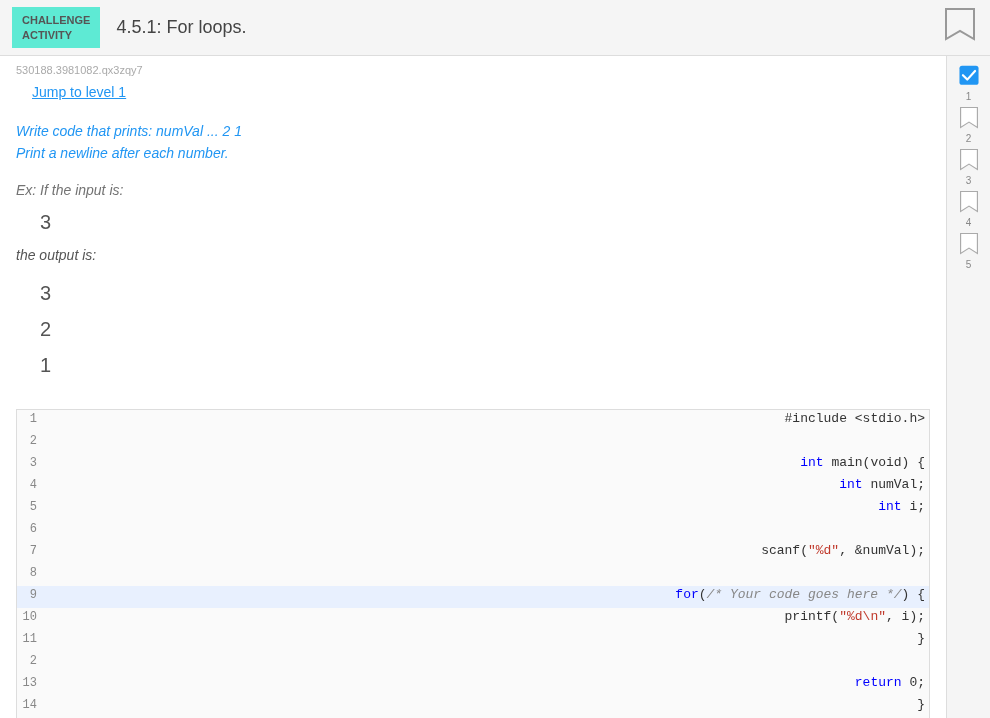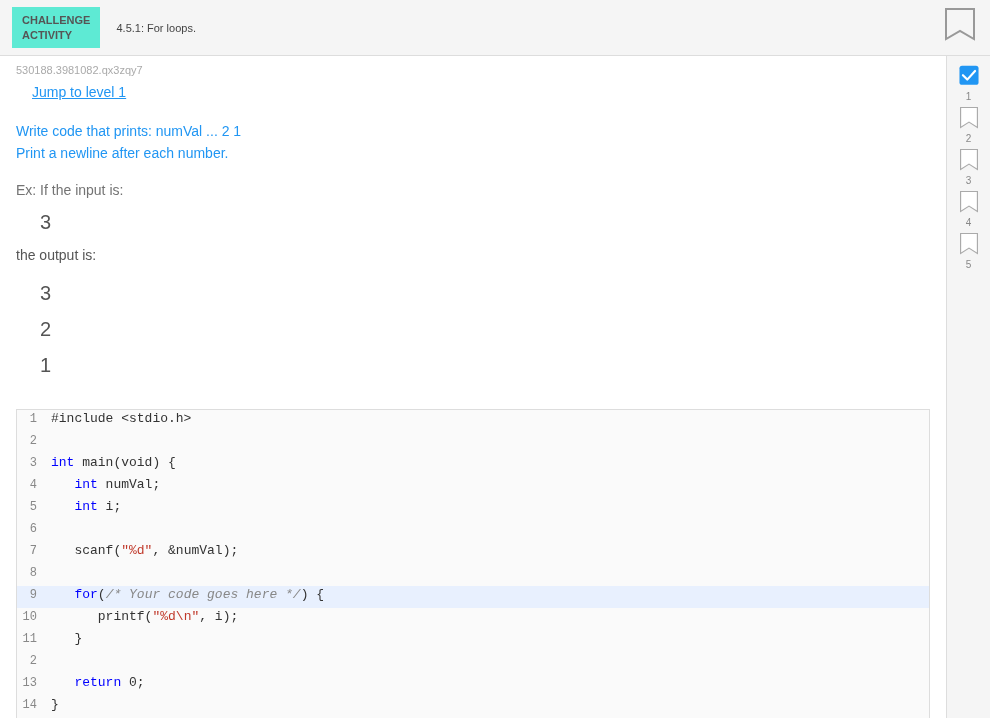--- a/index.html
+++ b/index.html
@@ -25,7 +25,7 @@
       text-transform: uppercase;
     }
     .header-title {
-      font-size: 11px;
+      font-size: 18px;
       color: #444;
       font-weight: normal;
     }

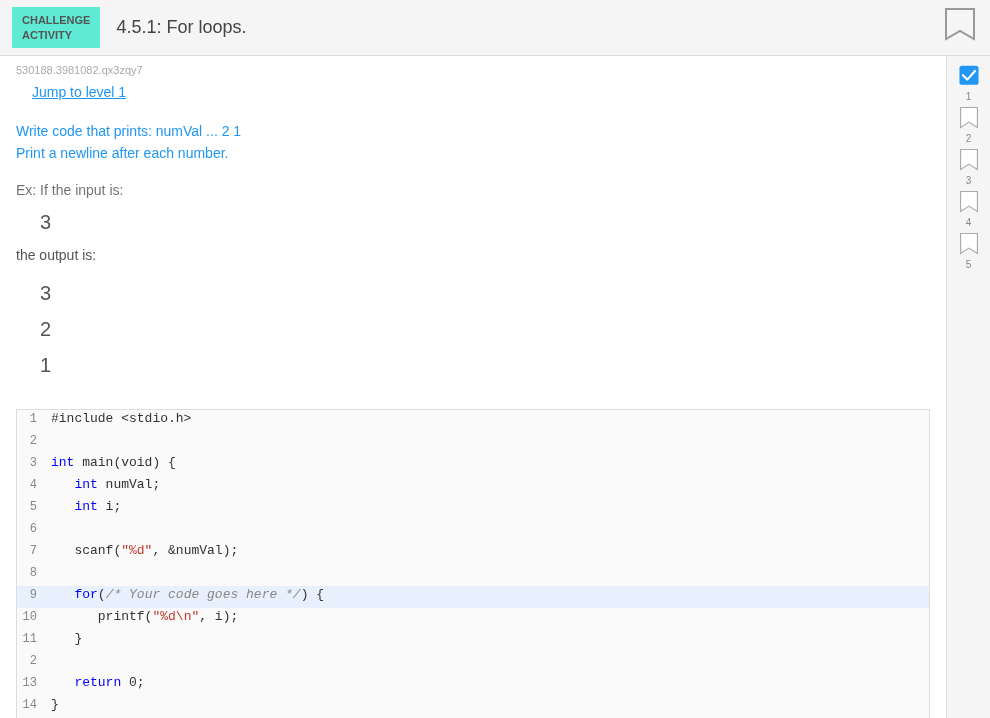--- a/index.html
+++ b/index.html
@@ -72,6 +72,7 @@
       font-size: 14px;
       color: #2196F3;
       line-height: 1.6;
+      font-style: italic;
     }
     .instructions .ex-label {
       color: #555;

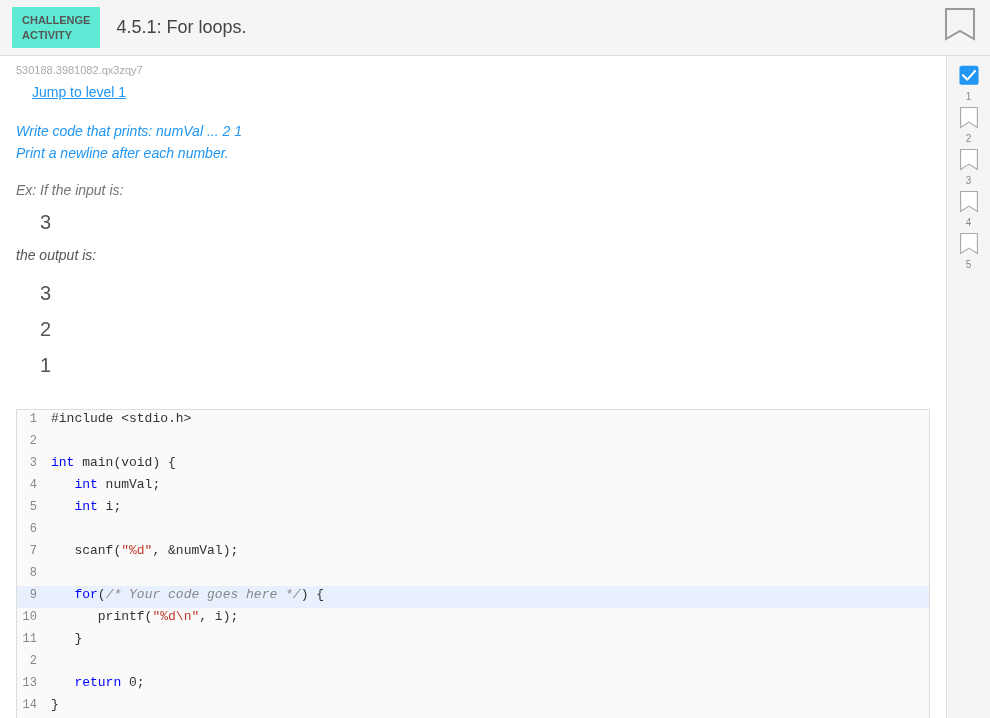--- a/index.html
+++ b/index.html
@@ -121,6 +121,7 @@
       flex: 1;
       white-space: pre;
       padding: 0 4px;
+      text-align: right;
     }
     
     .kw { color: #0000ff; }

